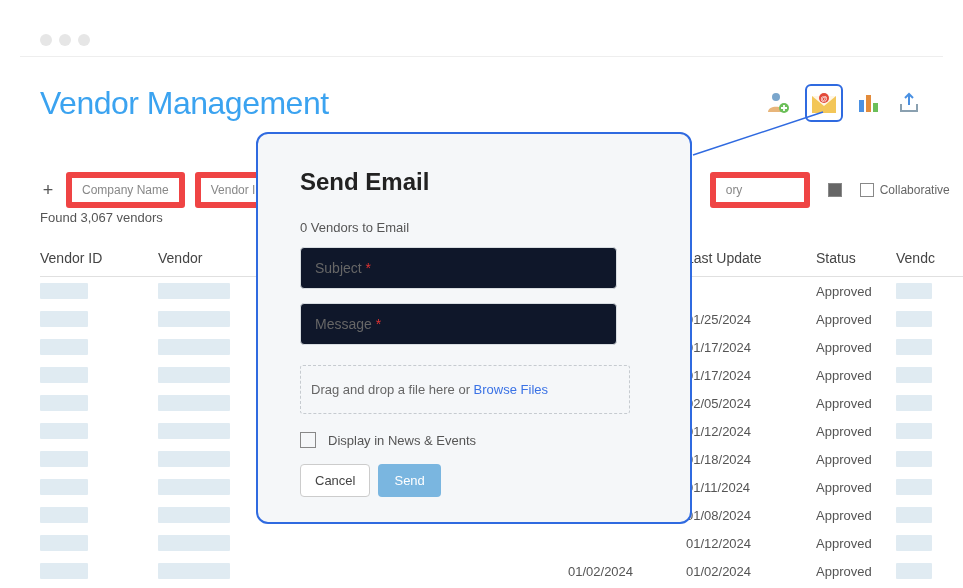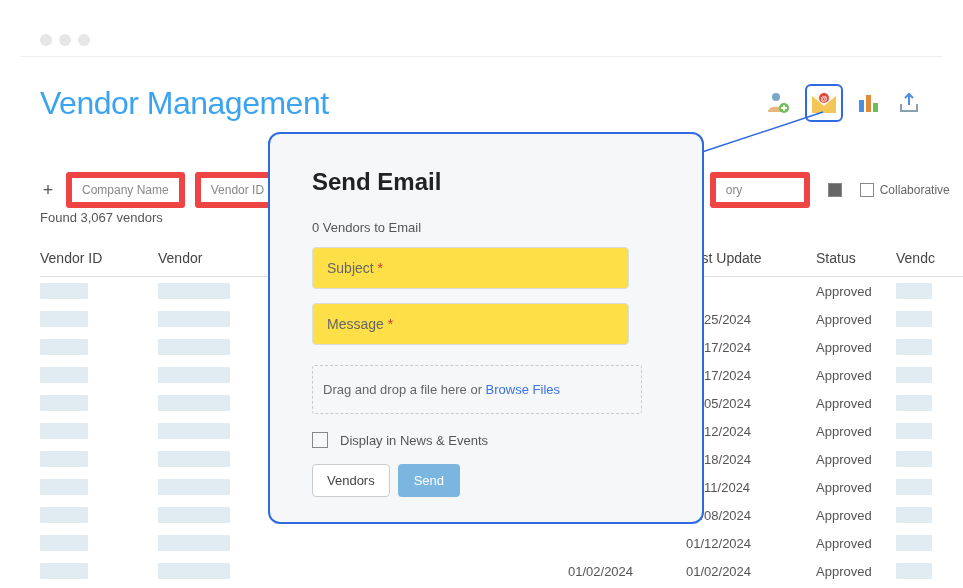--- a/index.html
+++ b/index.html
@@ -46,7 +46,7 @@
   .col-vend2 .bar { width: 36px; }
   .cell { color:#555; }
 
-  .modal { position:absolute; left: 268px; top: 132px; width: 436px; height: 392px; background: #f5f7f9; border: 2px solid #2f6ae0; border-radius: 12px; padding: 34px 42px; }
+  .modal { position:absolute; left: 256px; top: 132px; width: 436px; height: 392px; background: #f5f7f9; border: 2px solid #2f6ae0; border-radius: 12px; padding: 34px 42px; }
   .modal h2 { font-size: 24px; font-weight: 700; color:#222; margin-bottom: 24px; }
   .modal .sub { font-size: 13px; color:#555; margin-bottom: 12px; }
   .field { background:#fde047; border:1px solid #d8dde1; border-radius:4px; padding: 12px 14px; font-size:14px; color:#666; margin-bottom: 14px; width: 317px; }

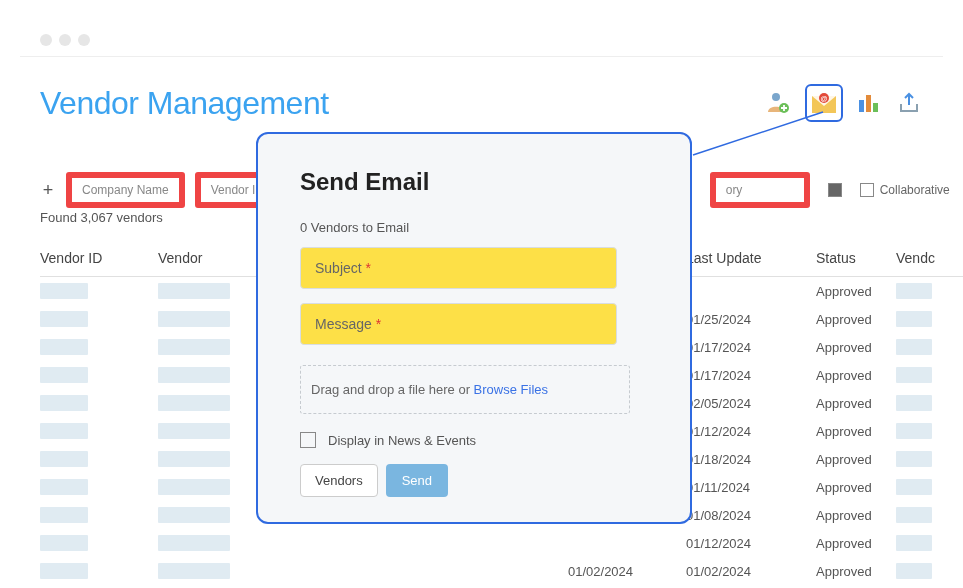--- a/index.html
+++ b/index.html
@@ -49,7 +49,7 @@
   .modal { position:absolute; left: 256px; top: 132px; width: 436px; height: 392px; background: #f5f7f9; border: 2px solid #2f6ae0; border-radius: 12px; padding: 34px 42px; }
   .modal h2 { font-size: 24px; font-weight: 700; color:#222; margin-bottom: 24px; }
   .modal .sub { font-size: 13px; color:#555; margin-bottom: 12px; }
-  .field { background:#fde047; border:1px solid #d8dde1; border-radius:4px; padding: 12px 14px; font-size:14px; color:#666; margin-bottom: 14px; width: 317px; }
+  .field { background:#0f172a; border:1px solid #d8dde1; border-radius:4px; padding: 12px 14px; font-size:14px; color:#666; margin-bottom: 14px; width: 317px; }
   .req { color:#d33; }
   .drop { border:1px dashed #c6cbd0; border-radius:3px; text-align:left; padding: 16px 10px; font-size:13px; color:#666; width: 330px; margin-bottom: 18px; margin-top: 20px;}
   .drop a { color:#3a72e5; text-decoration:none; }

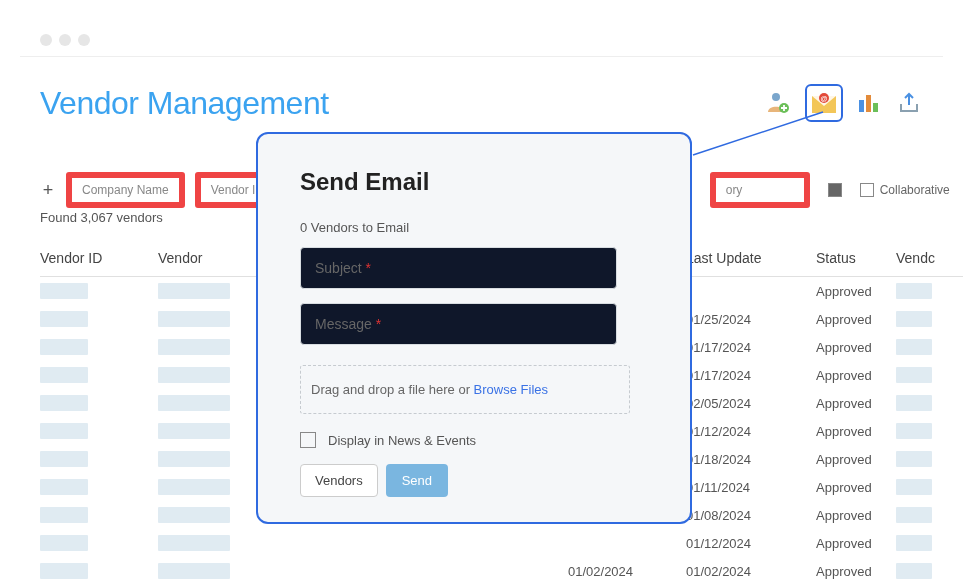--- a/index.html
+++ b/index.html
@@ -314,7 +314,7 @@
       <span>Display in News &amp; Events</span>
     </div>
     <div class="modal-actions">
-      <button class="btn-cancel">Vendors</button>
+      <button class="btn-cancel">Cancel</button>
       <button class="btn-send">Send</button>
     </div>
   </div>

